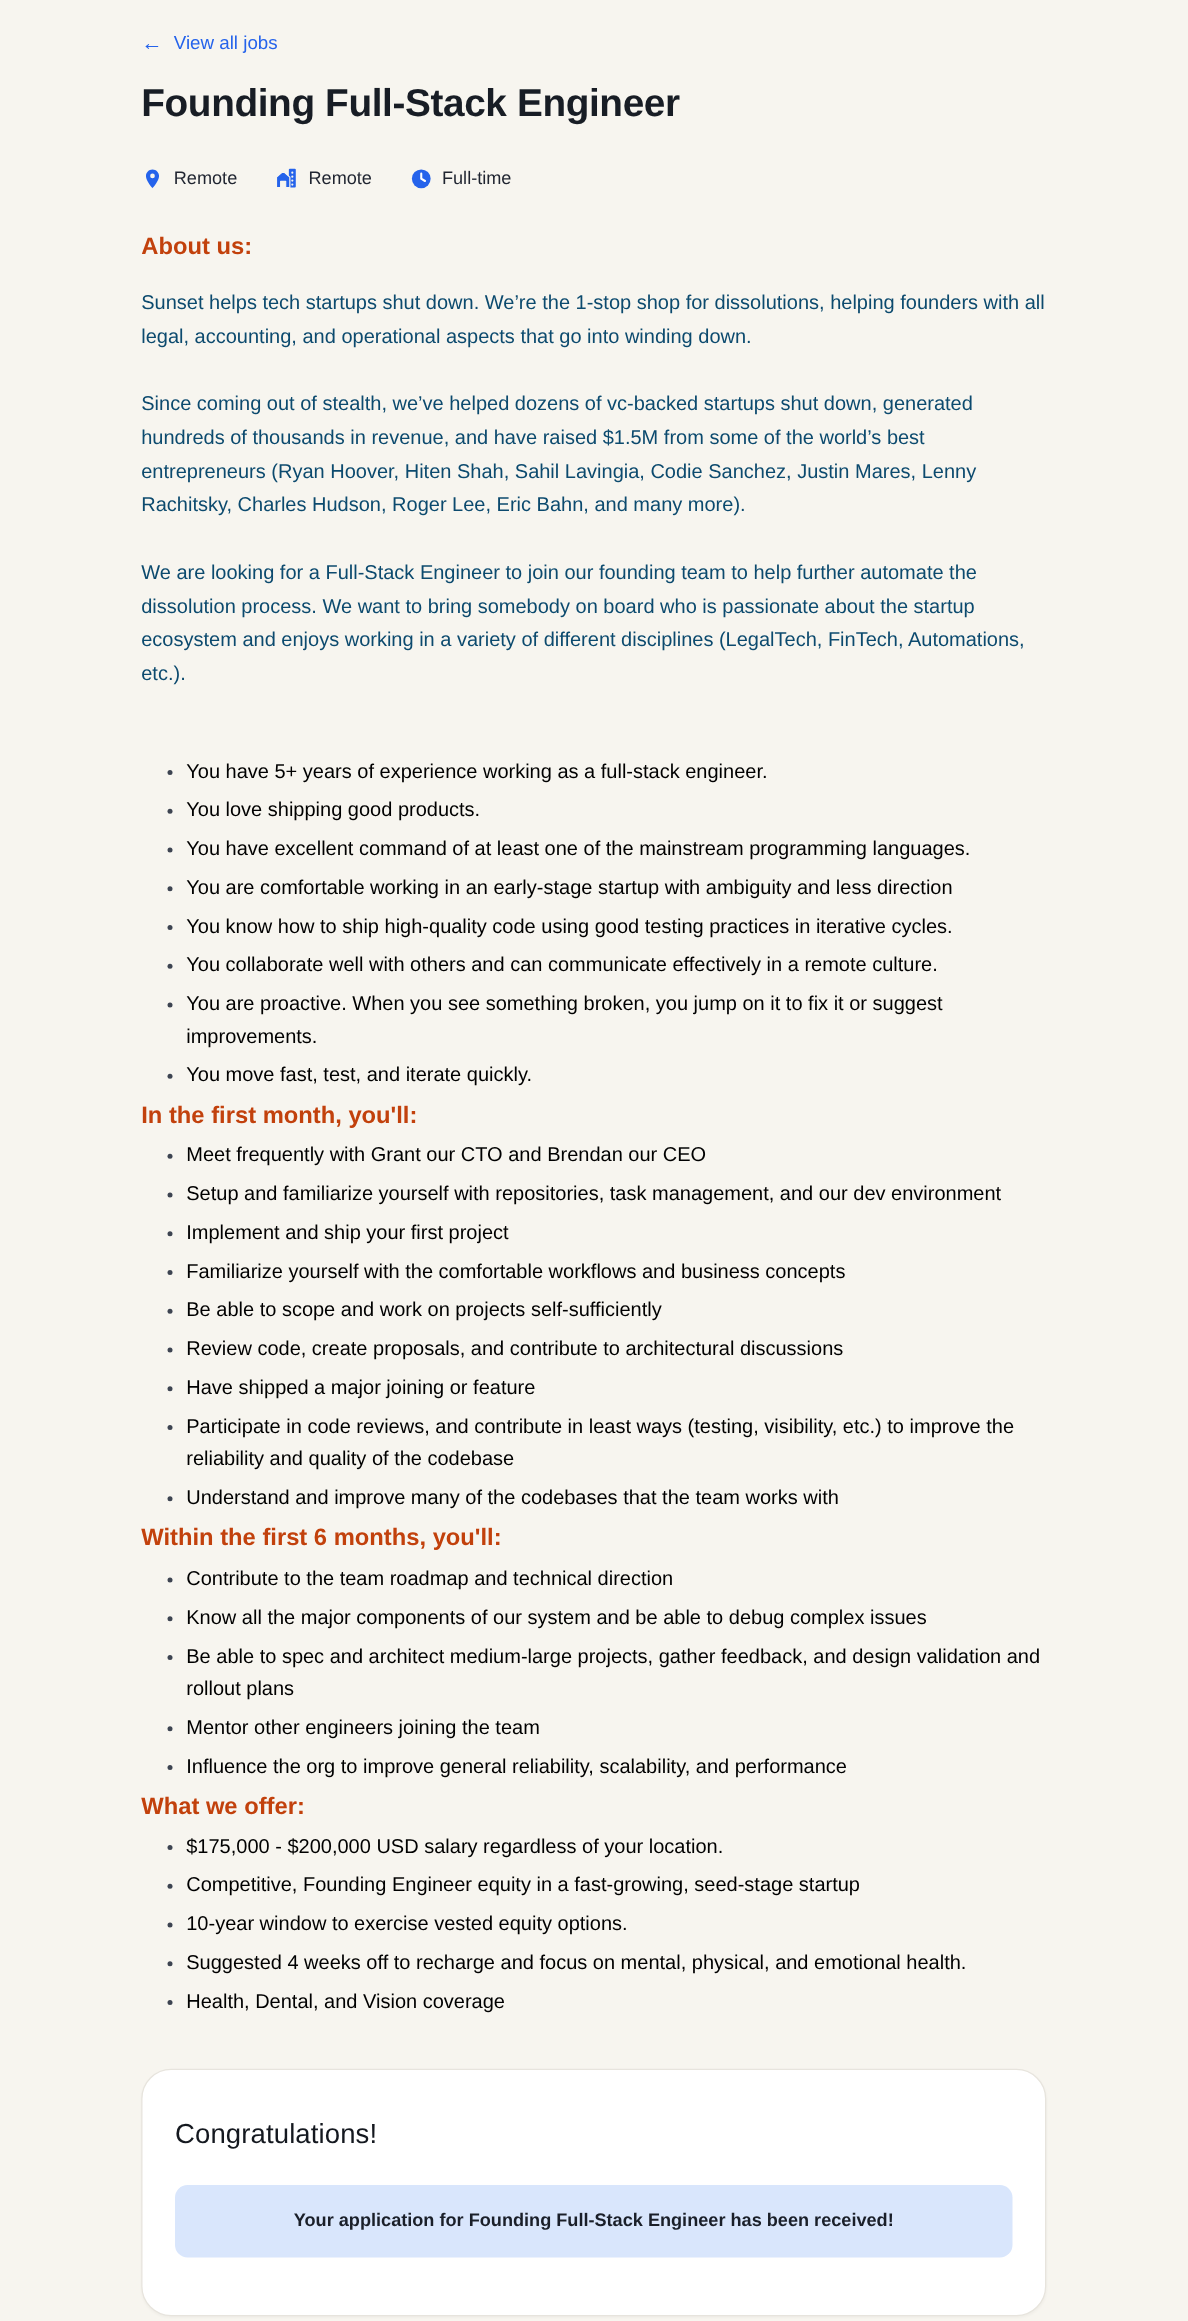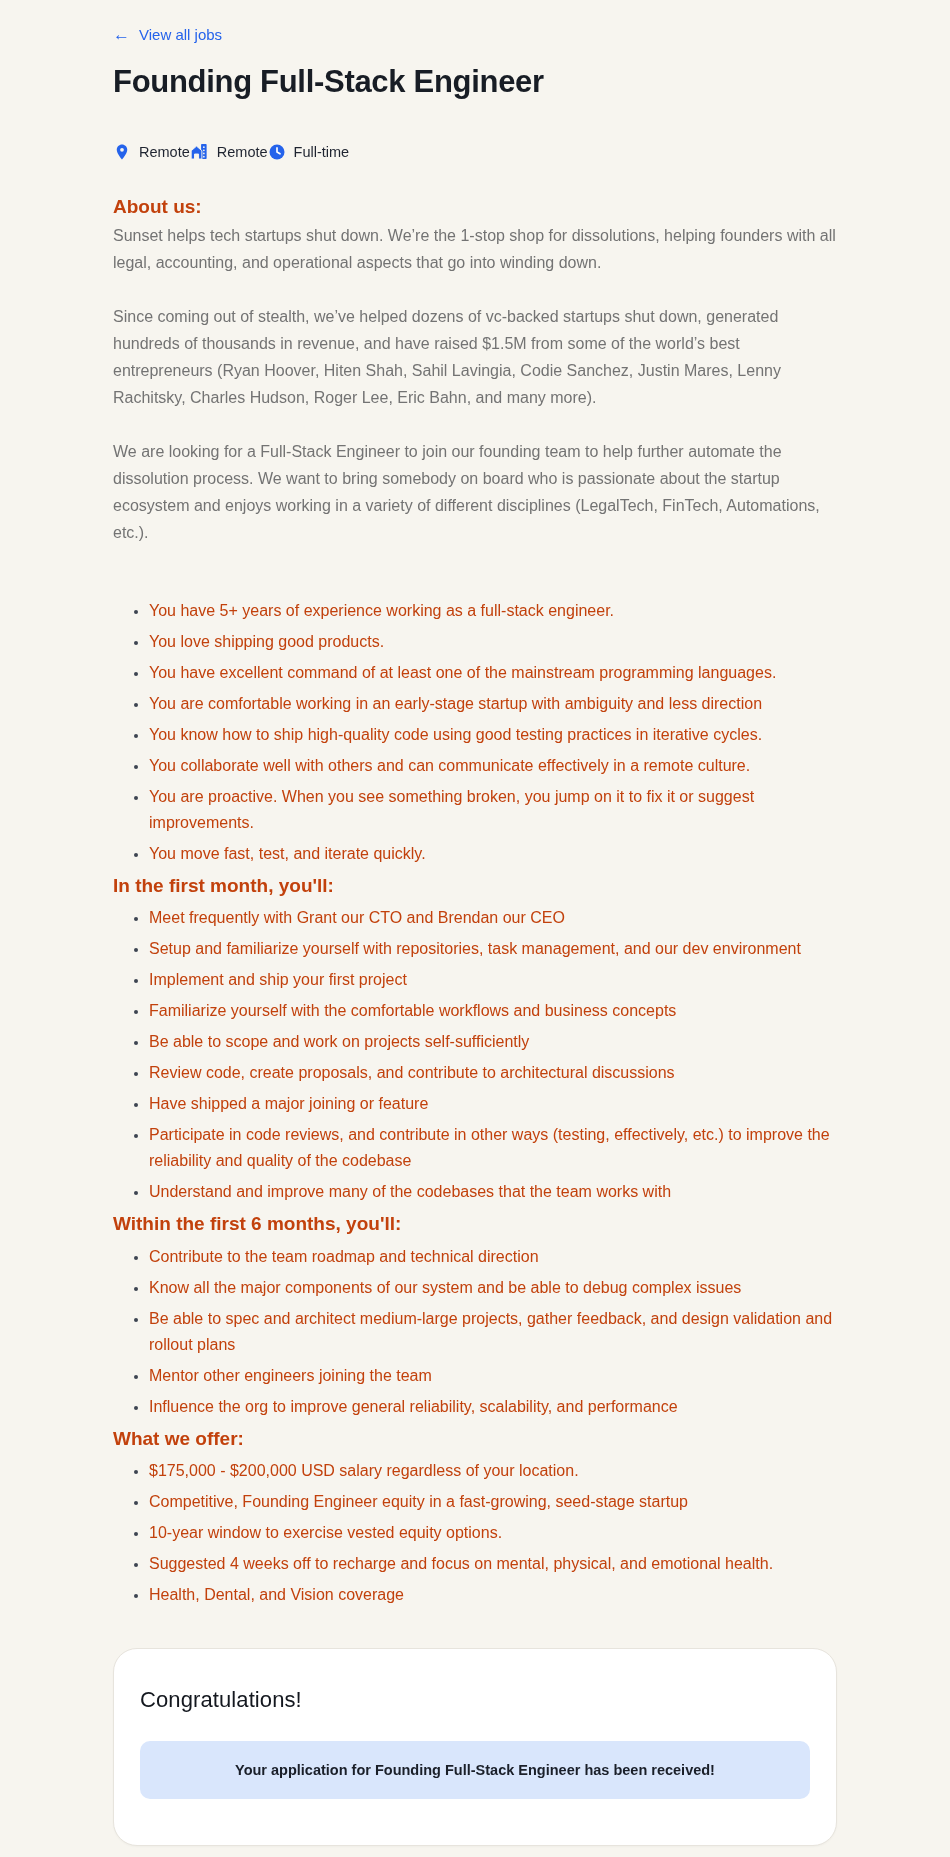--- a/index.html
+++ b/index.html
@@ -39,7 +39,8 @@
   .meta-row {
     display: flex;
     align-items: center;
-    margin-top: 42px;
+    gap: 30px;
+    margin-top: 32px;
   }
   .meta-item {
     display: inline-flex;

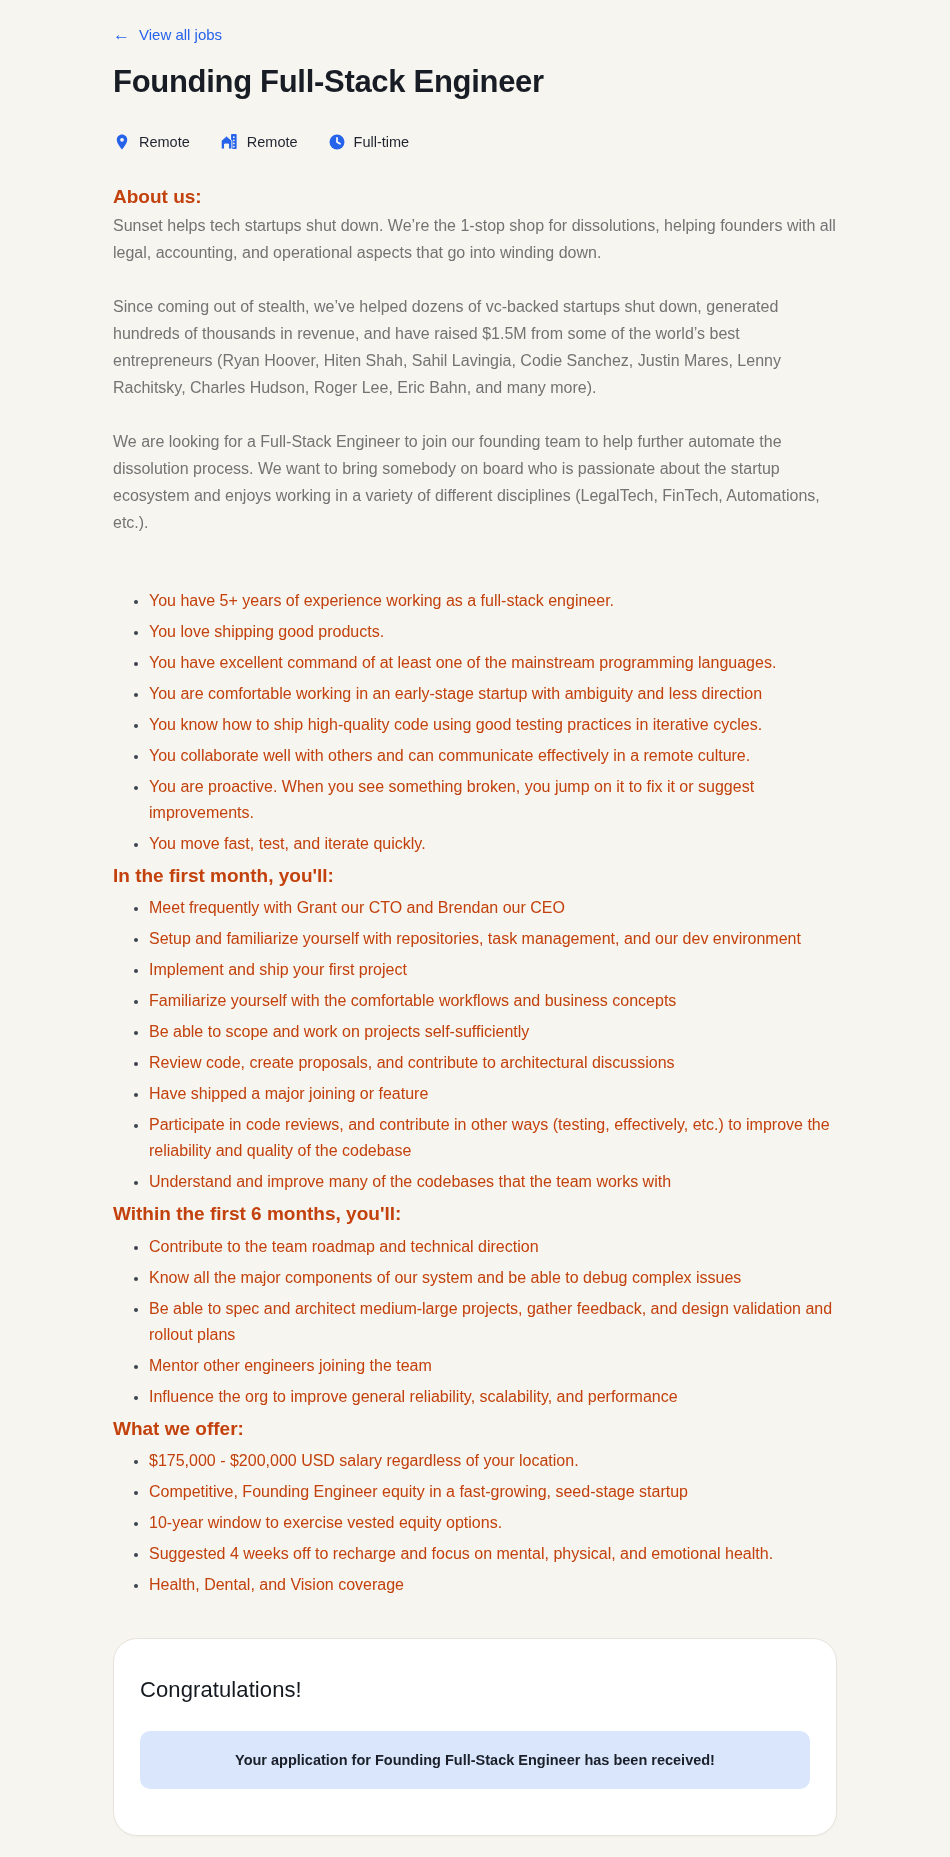--- a/index.html
+++ b/index.html
@@ -60,8 +60,8 @@
   }
   .paragraph {
     line-height: 27px;
-    margin: 0 0 27px 0;
-    color: #737373;
+    margin: 16px 0 27px 0;
+    color: #0c4a6e;
   }
   .section-paragraphs { margin-bottom: 52px; }
   .section-paragraphs .paragraph:last-child { margin-bottom: 0; }

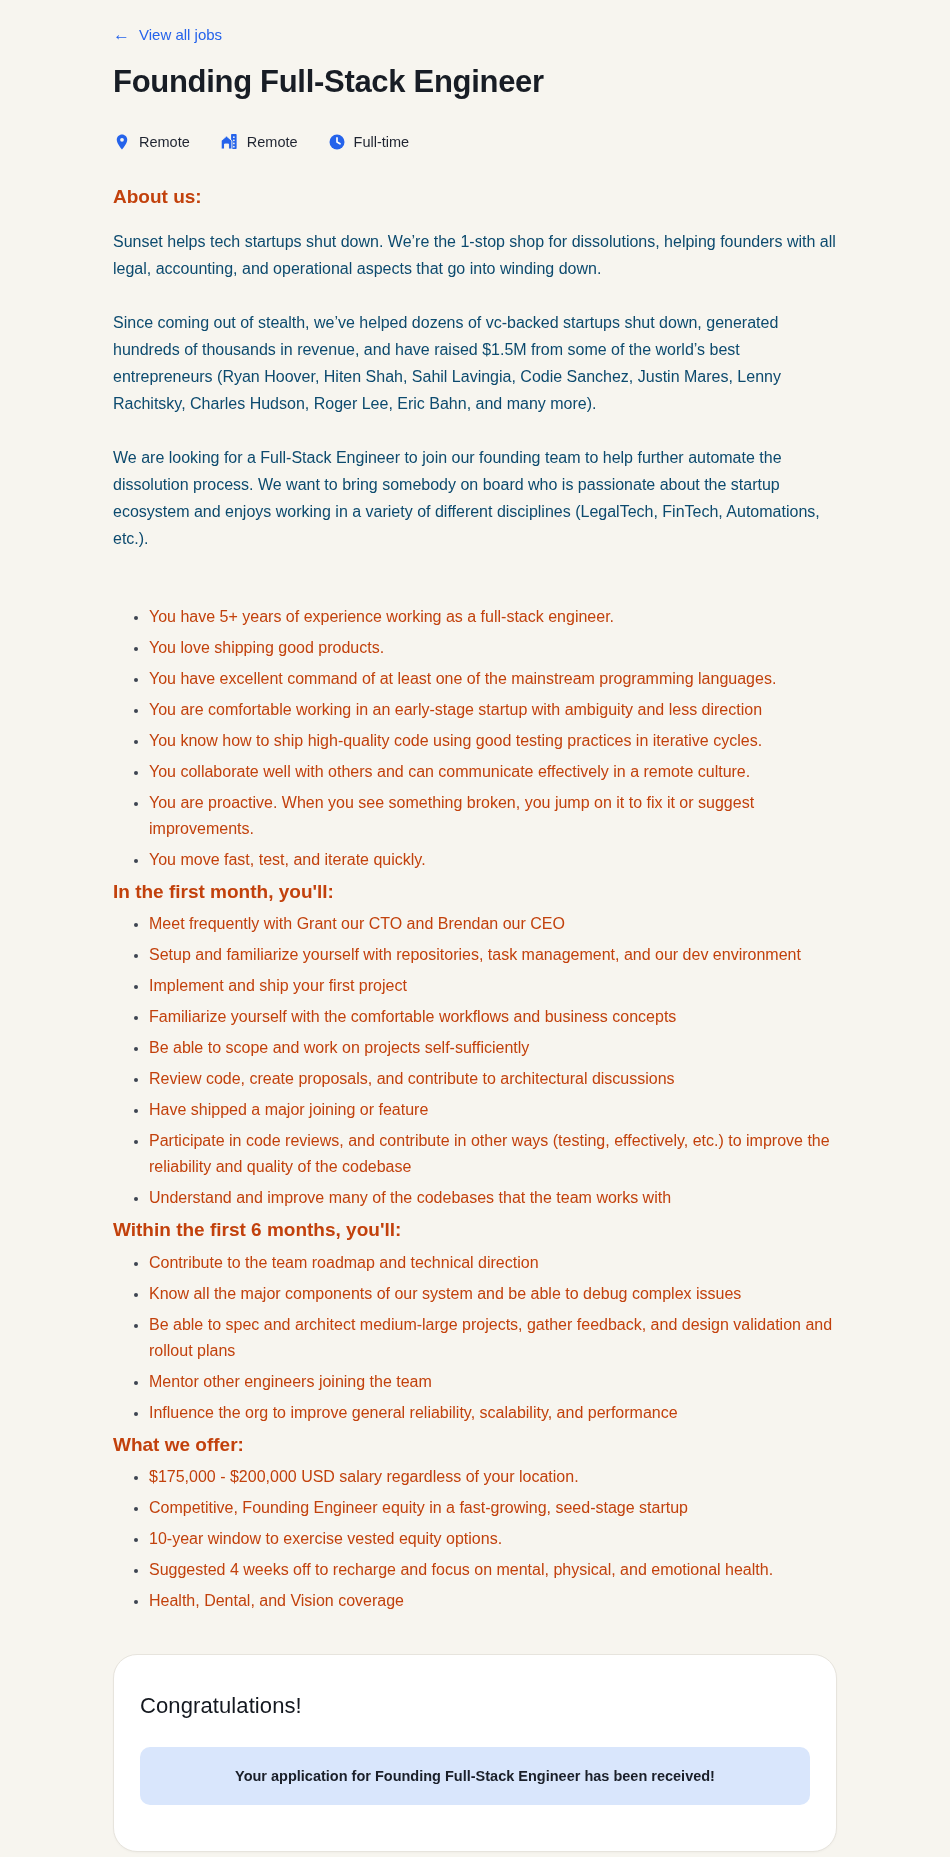--- a/index.html
+++ b/index.html
@@ -73,7 +73,7 @@
   .bullet-item {
     line-height: 26px;
     margin: 5px 0;
-    color: #c2410c;
+    color: #000000;
   }
   .bullet-item::marker { color: #3d4451; font-size: 13px; }
   

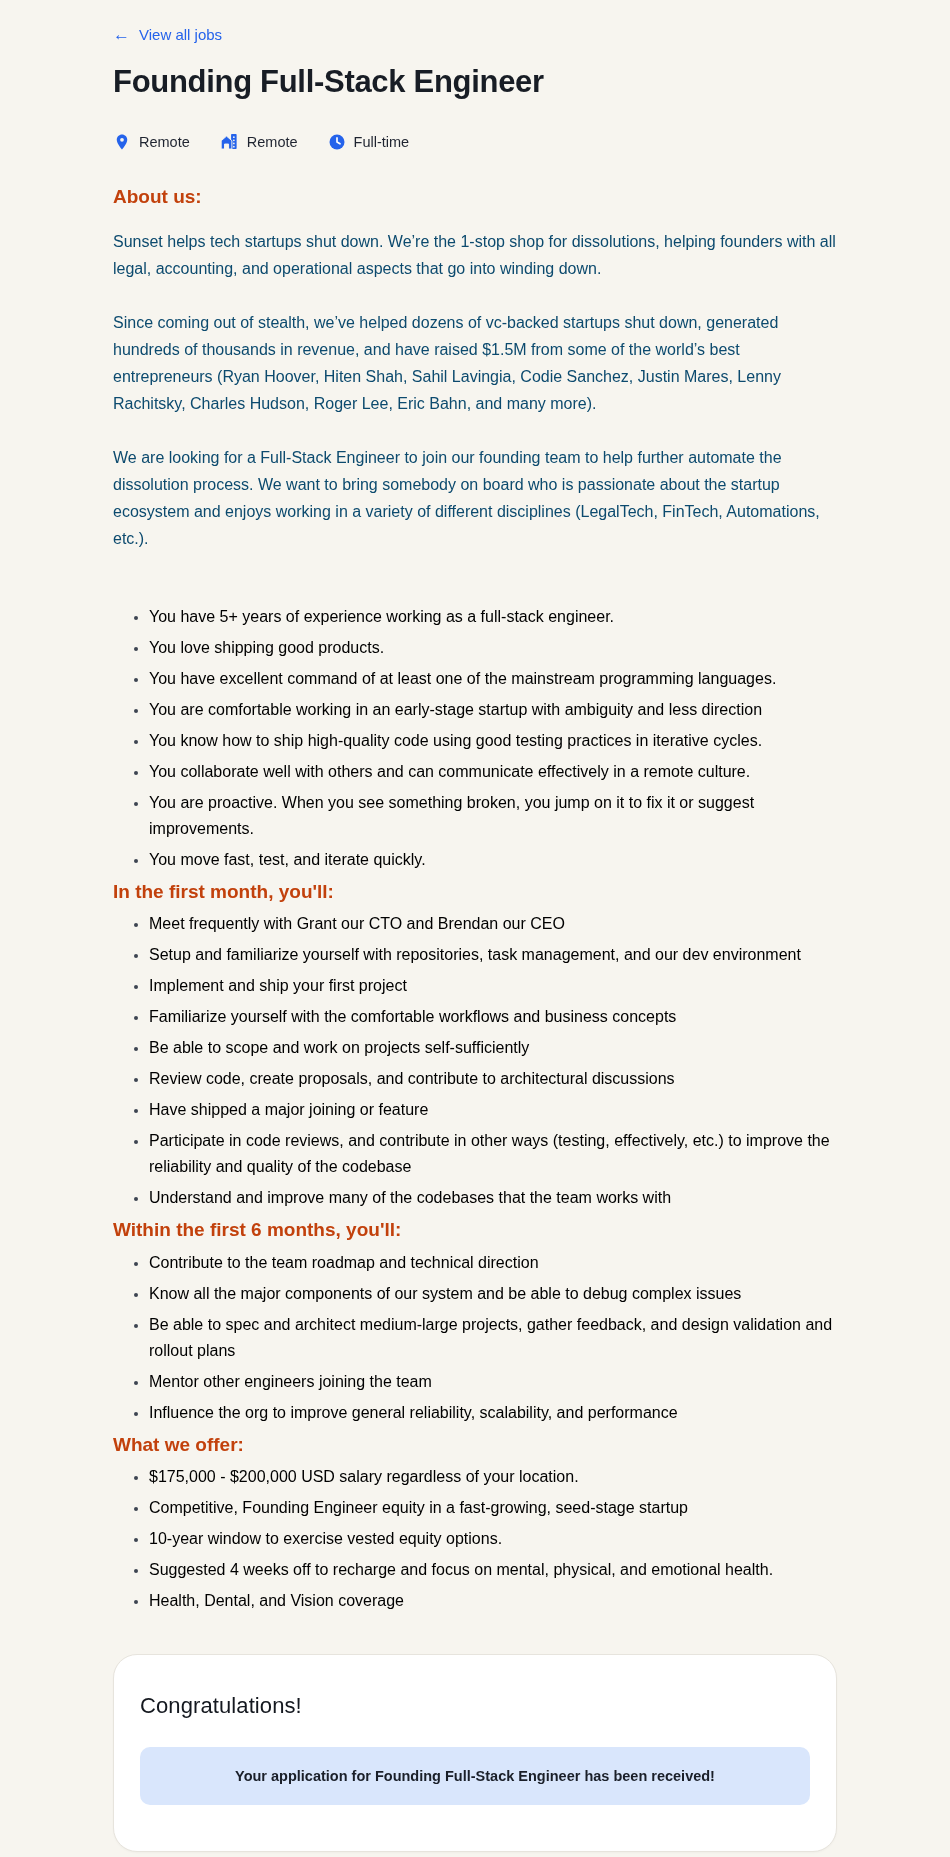--- a/index.html
+++ b/index.html
@@ -180,7 +180,7 @@
           <li class="bullet-item">Be able to scope and work on projects self-sufficiently</li>
           <li class="bullet-item">Review code, create proposals, and contribute to architectural discussions</li>
           <li class="bullet-item">Have shipped a major joining or feature</li>
-          <li class="bullet-item">Participate in code reviews, and contribute in other ways (testing, effectively, etc.) to improve the reliability and quality of the codebase</li>
+          <li class="bullet-item">Participate in code reviews, and contribute in least ways (testing, visibility, etc.) to improve the reliability and quality of the codebase</li>
           <li class="bullet-item">Understand and improve many of the codebases that the team works with</li>
         </ul>
       </section>

